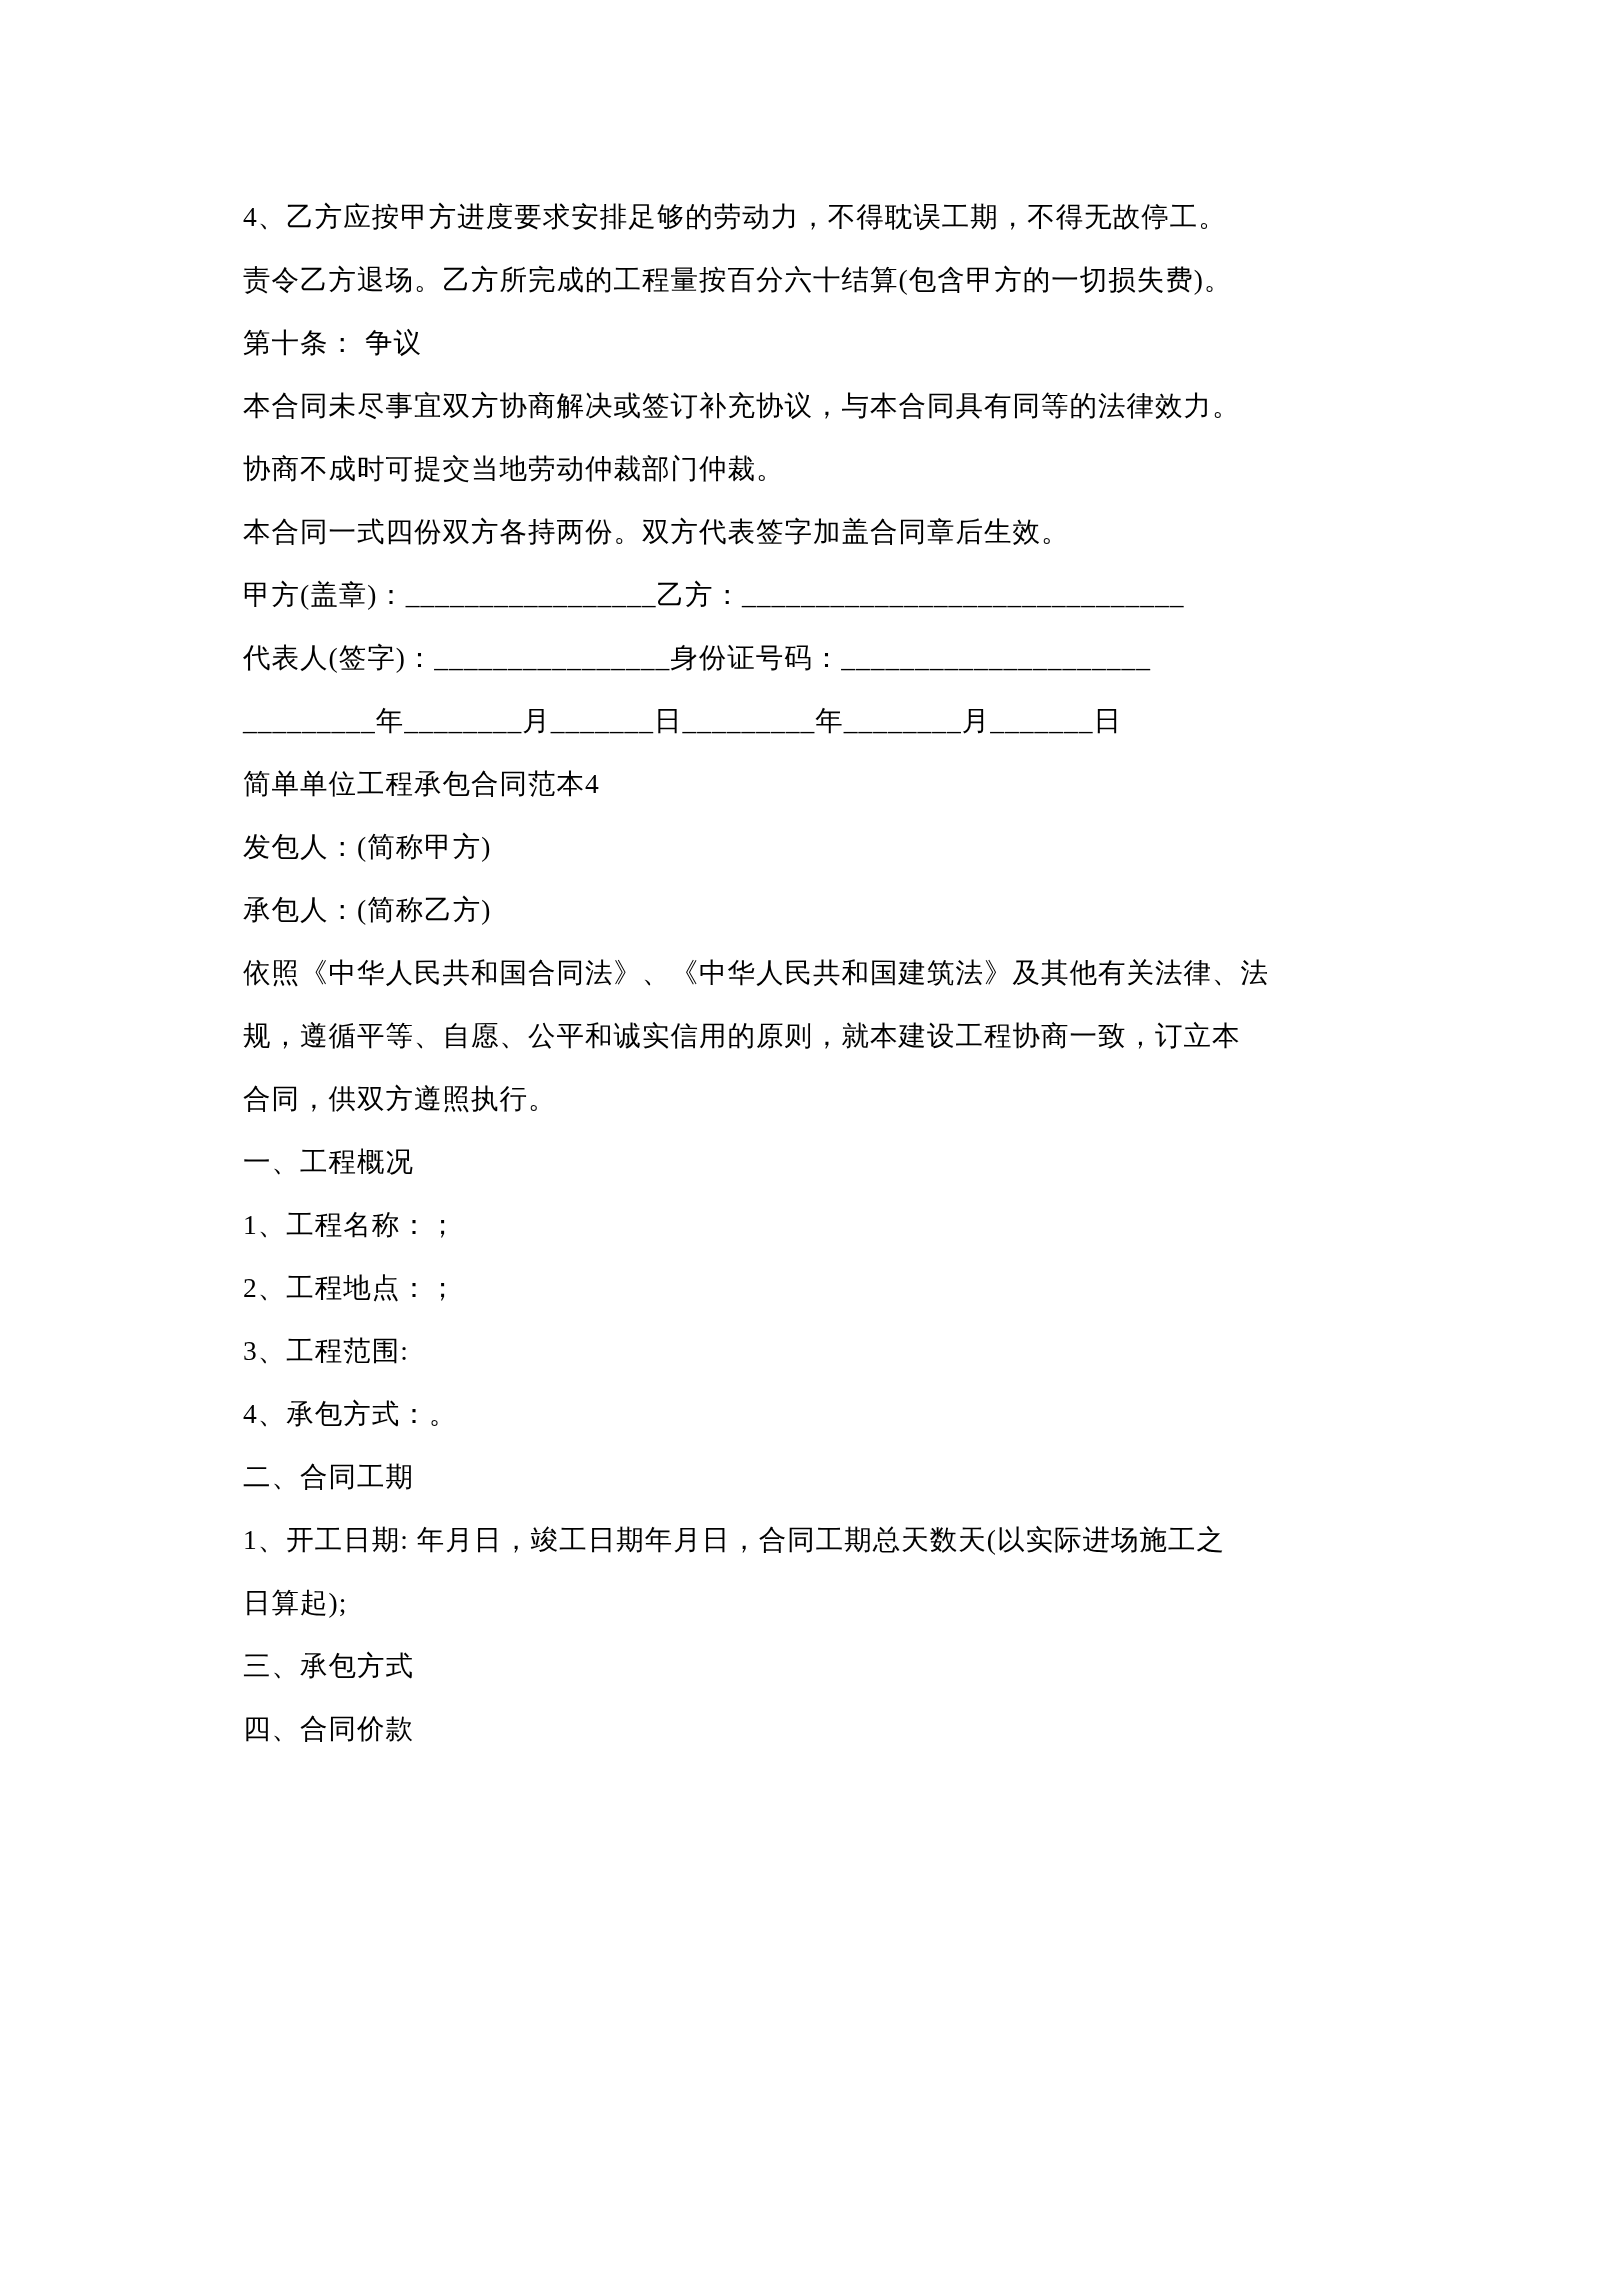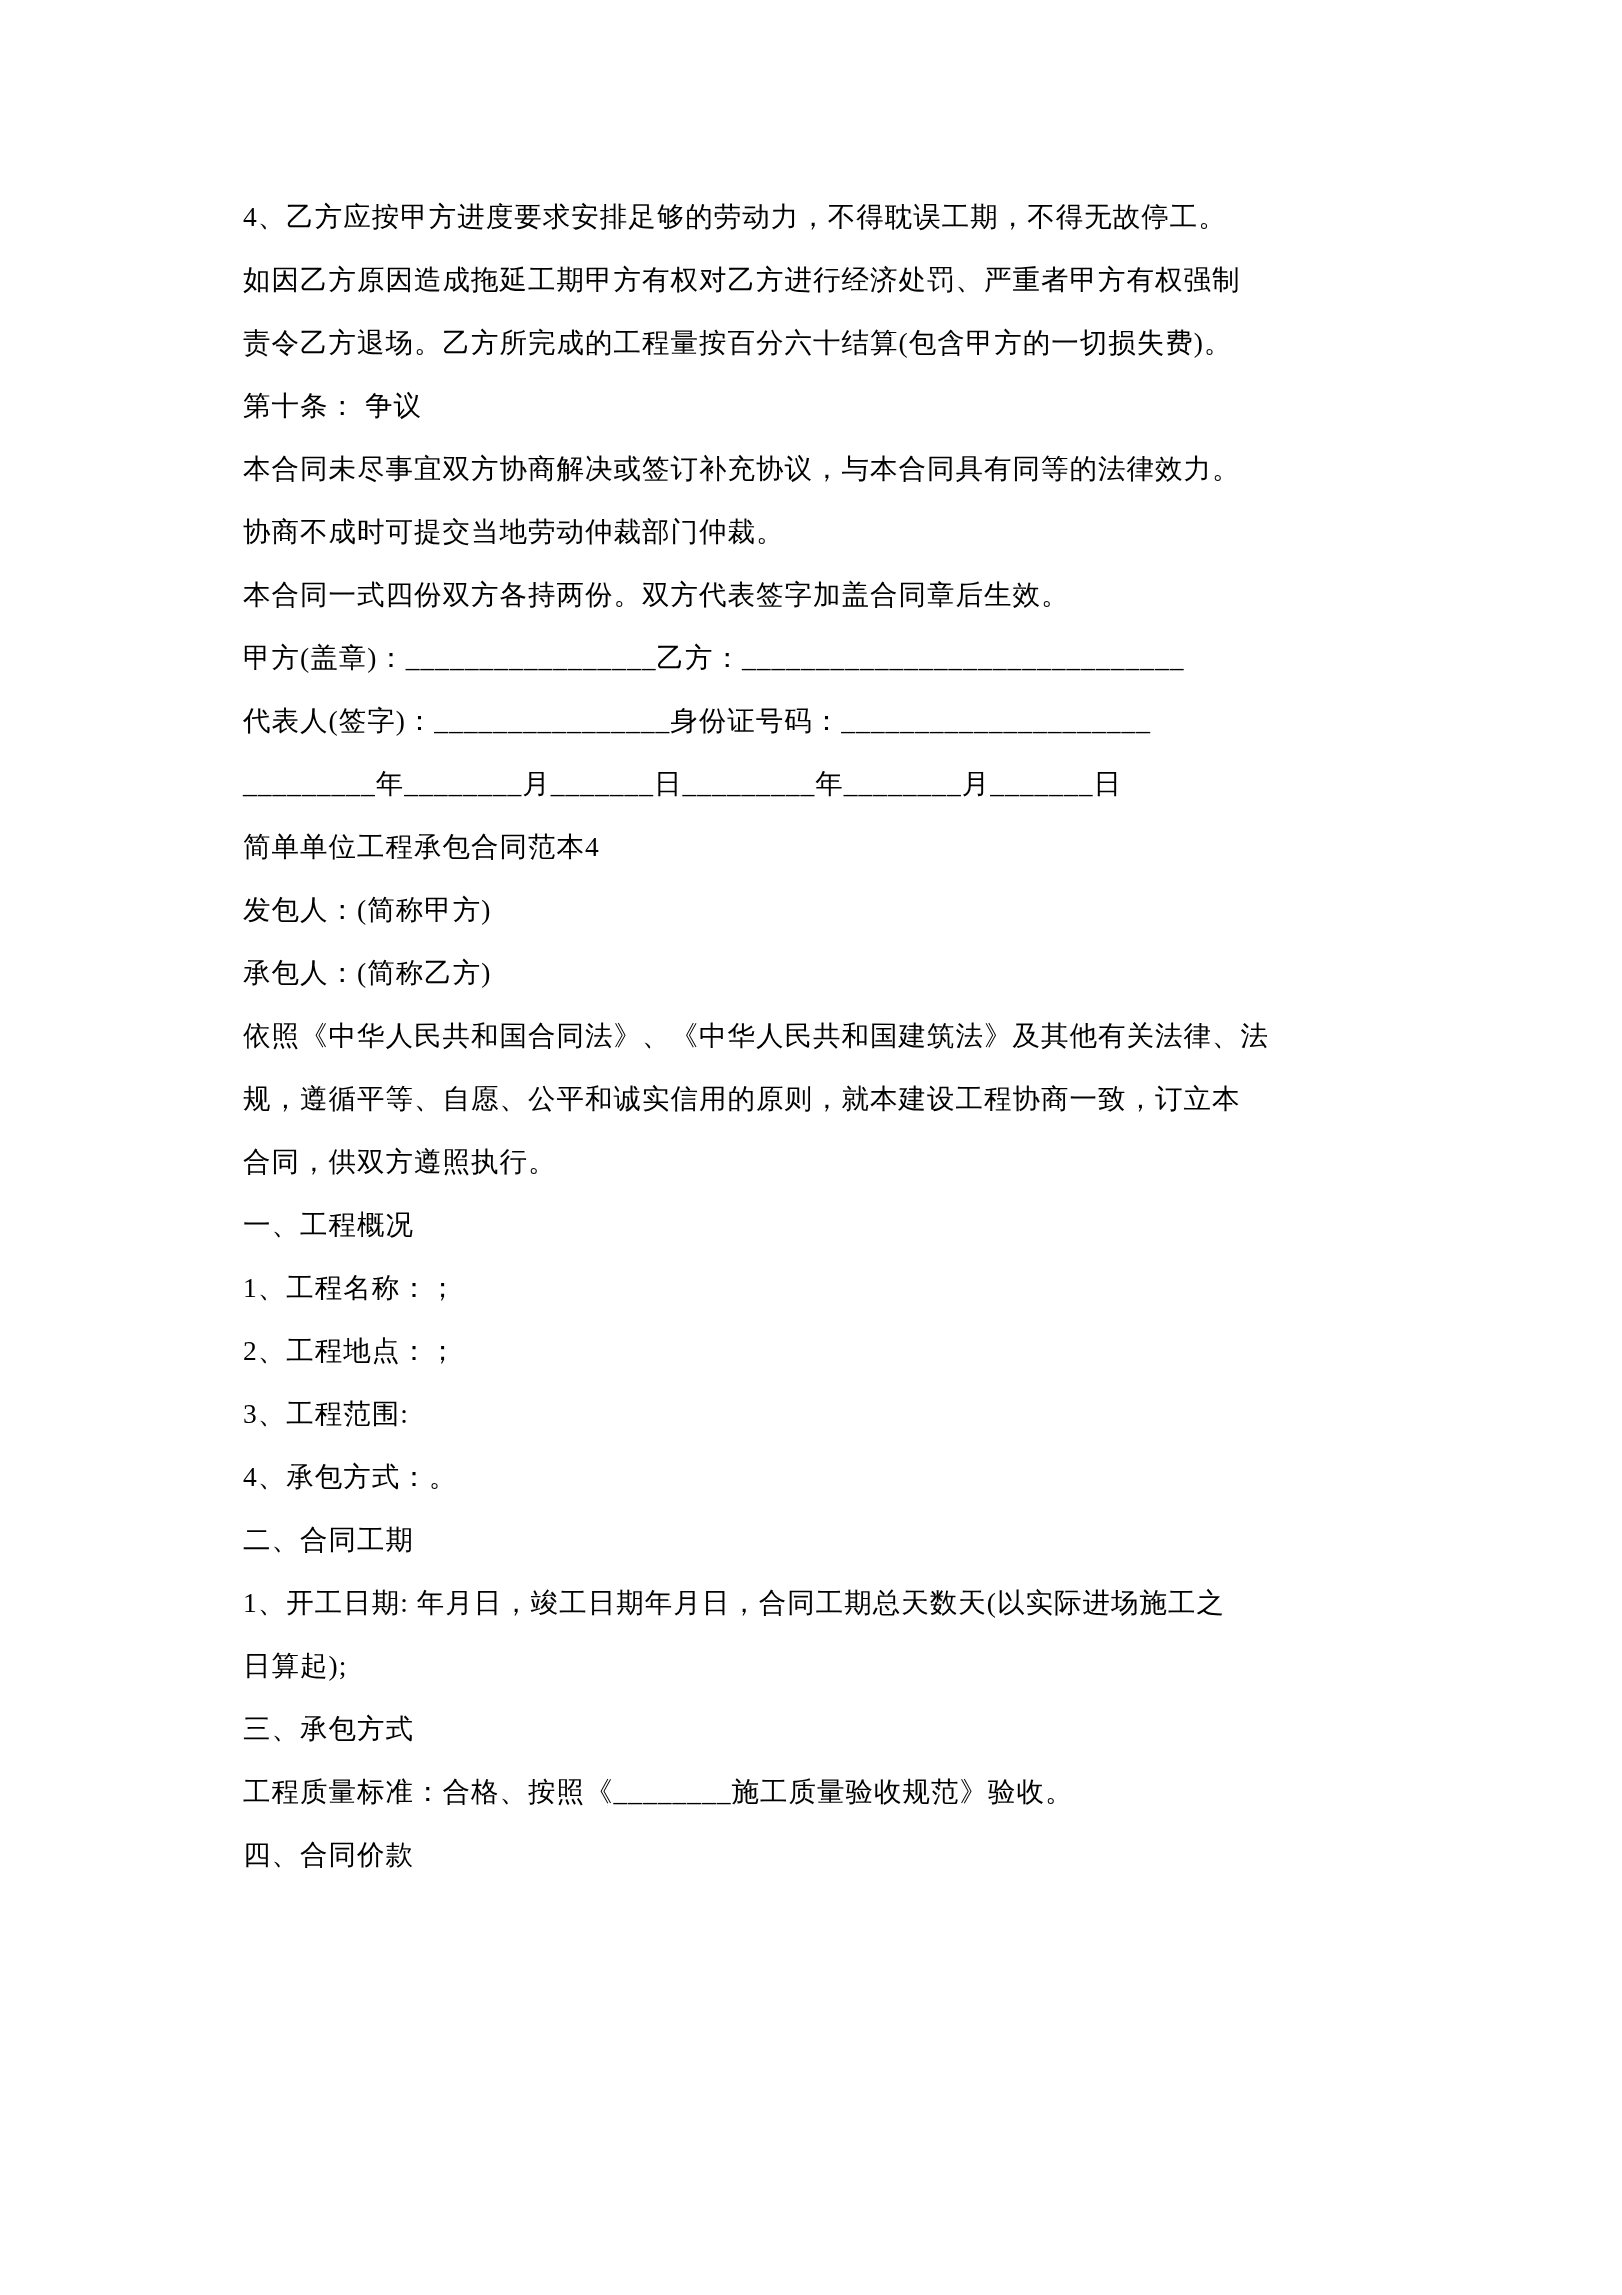--- a/index.html
+++ b/index.html
@@ -44,7 +44,6 @@
 <div class="page">
   <div class="doc">
     <div class="line">4、乙方应按甲方进度要求安排足够的劳动力，不得耽误工期，不得无故停工。</div>
-    <div class="line">如因乙方原因造成拖延工期甲方有权对乙方进行经济处罚、严重者甲方有权强制</div>
     <div class="line">责令乙方退场。乙方所完成的工程量按百分六十结算(包含甲方的一切损失费)。</div>
     <div class="line">第十条： 争议</div>
     <div class="line">本合同未尽事宜双方协商解决或签订补充协议，与本合同具有同等的法律效力。</div>

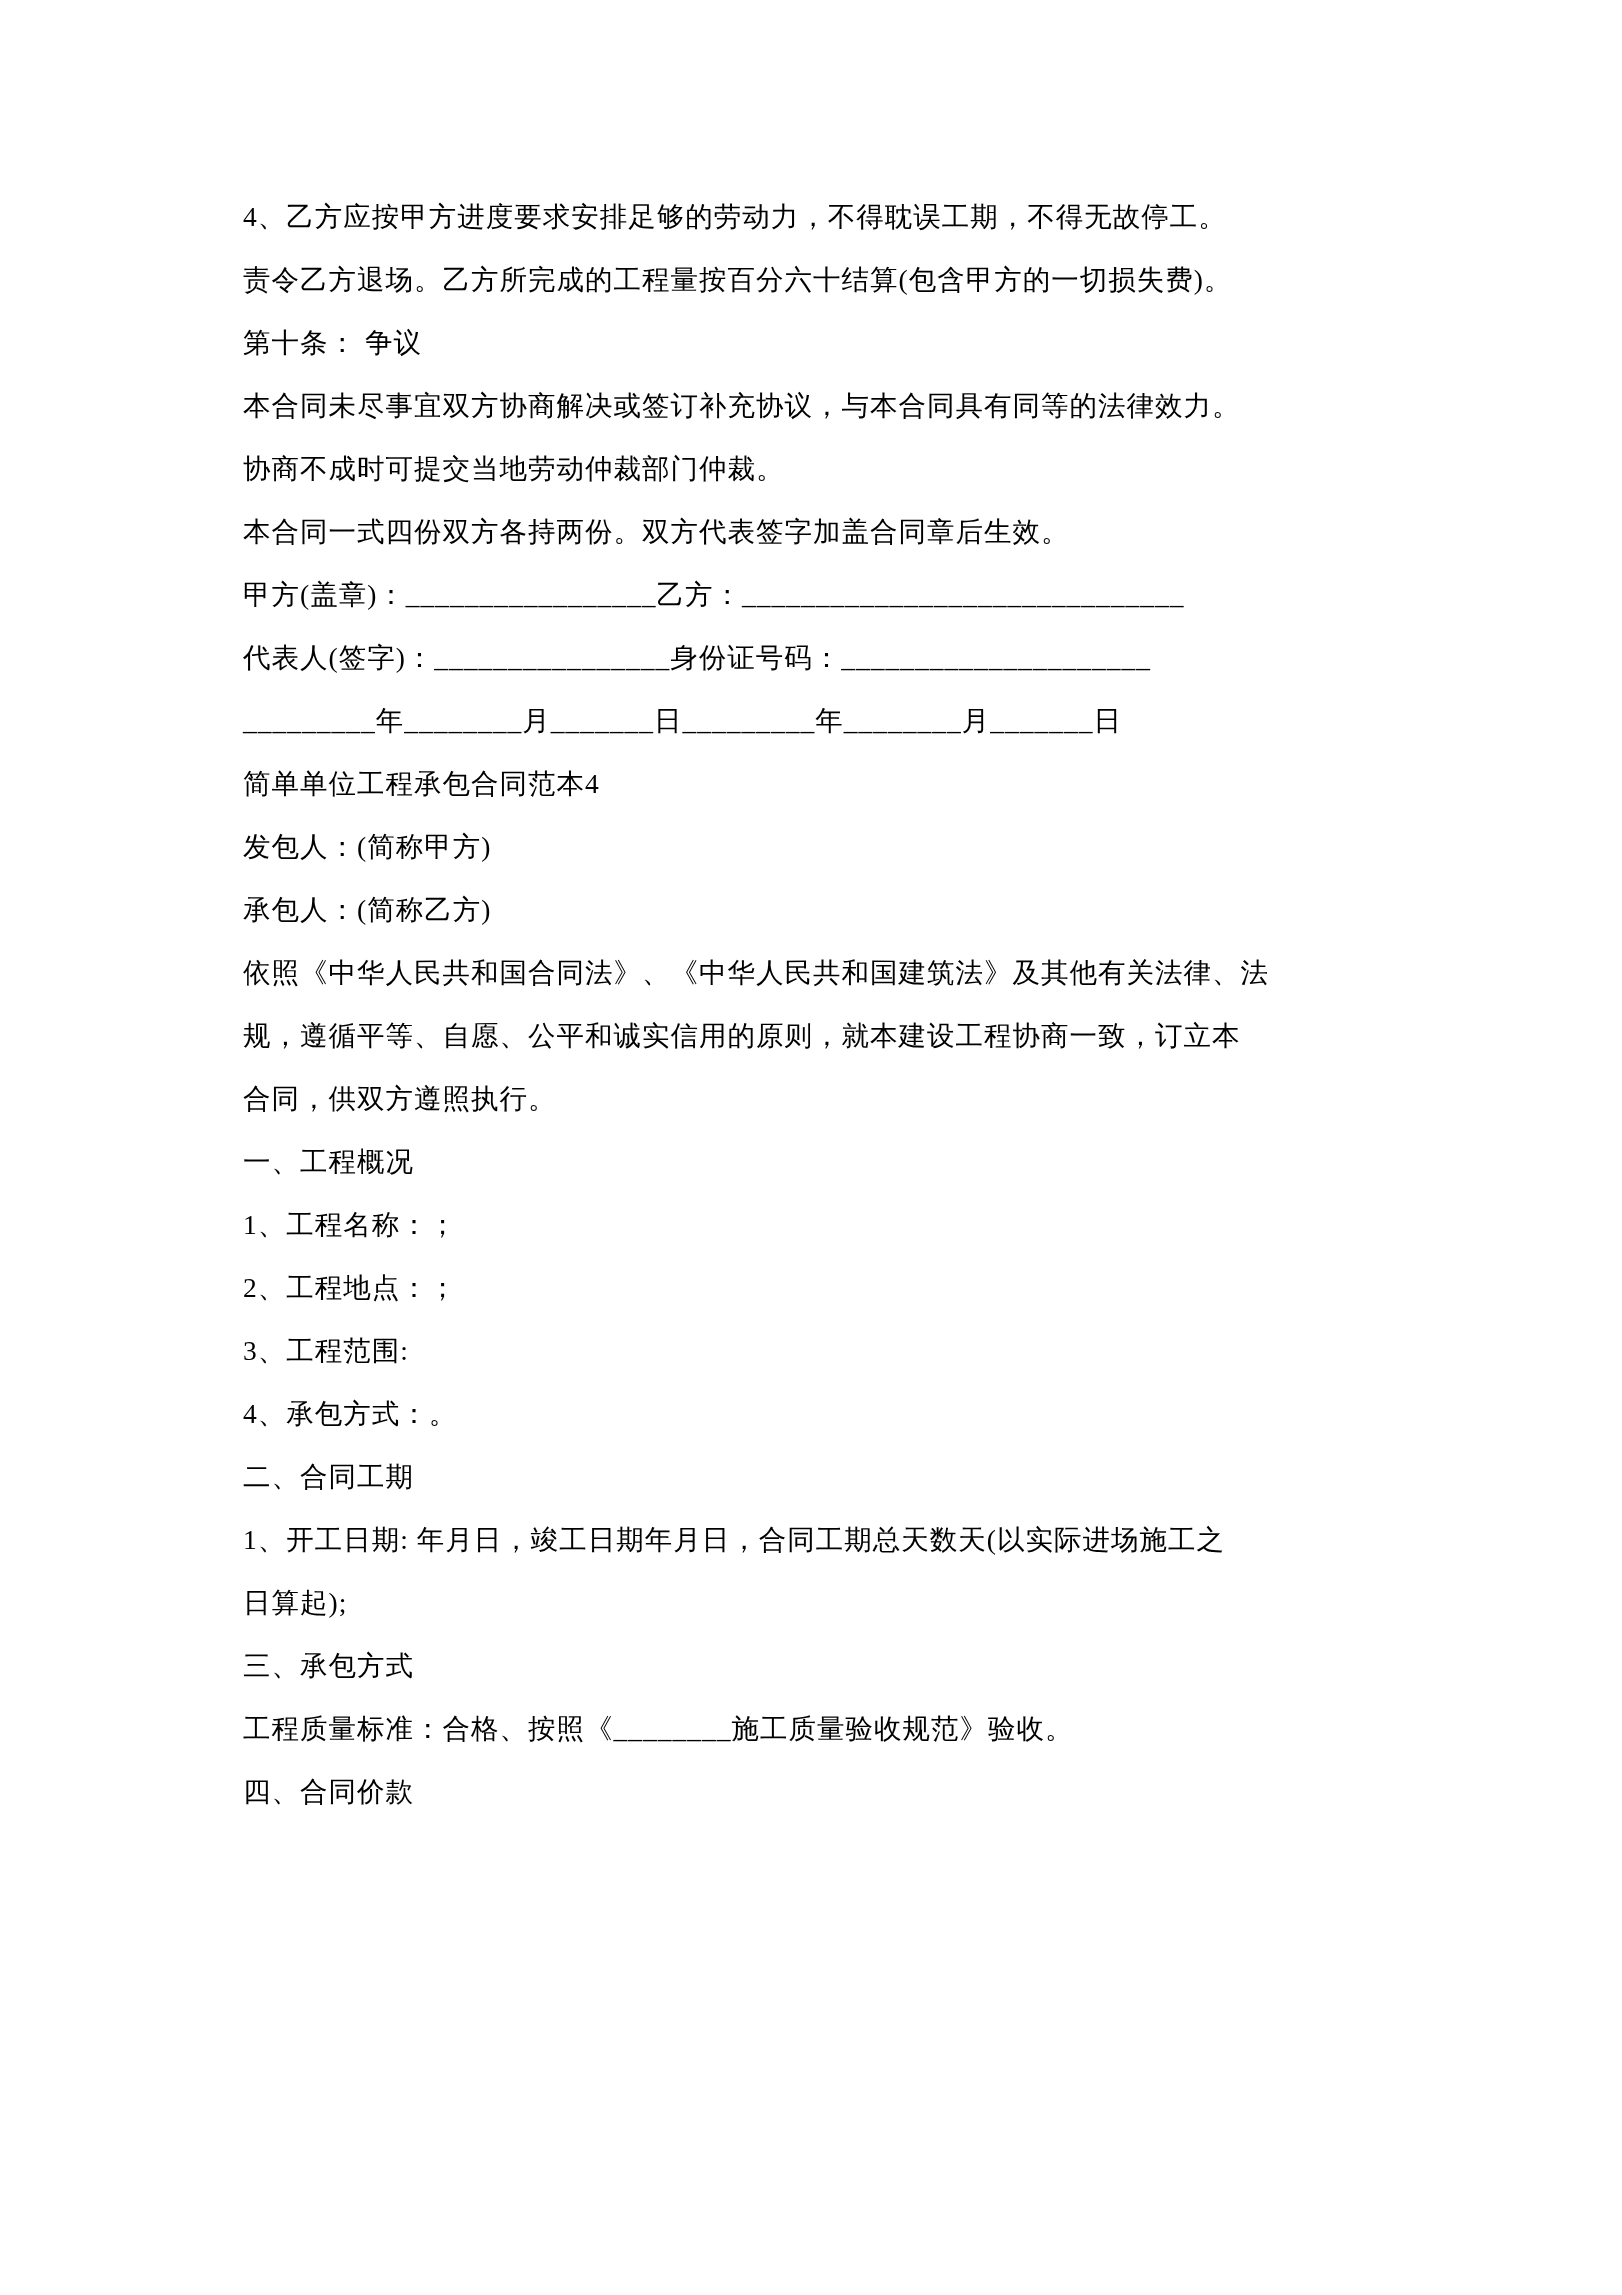--- a/index.html
+++ b/index.html
@@ -67,7 +67,6 @@
     <div class="line">1、开工日期: 年月日，竣工日期年月日，合同工期总天数天(以实际进场施工之</div>
     <div class="line">日算起);</div>
     <div class="line">三、承包方式</div>
-    <div class="line">工程质量标准：合格、按照《________施工质量验收规范》验收。</div>
     <div class="line">四、合同价款</div>
   </div>
 </div>

